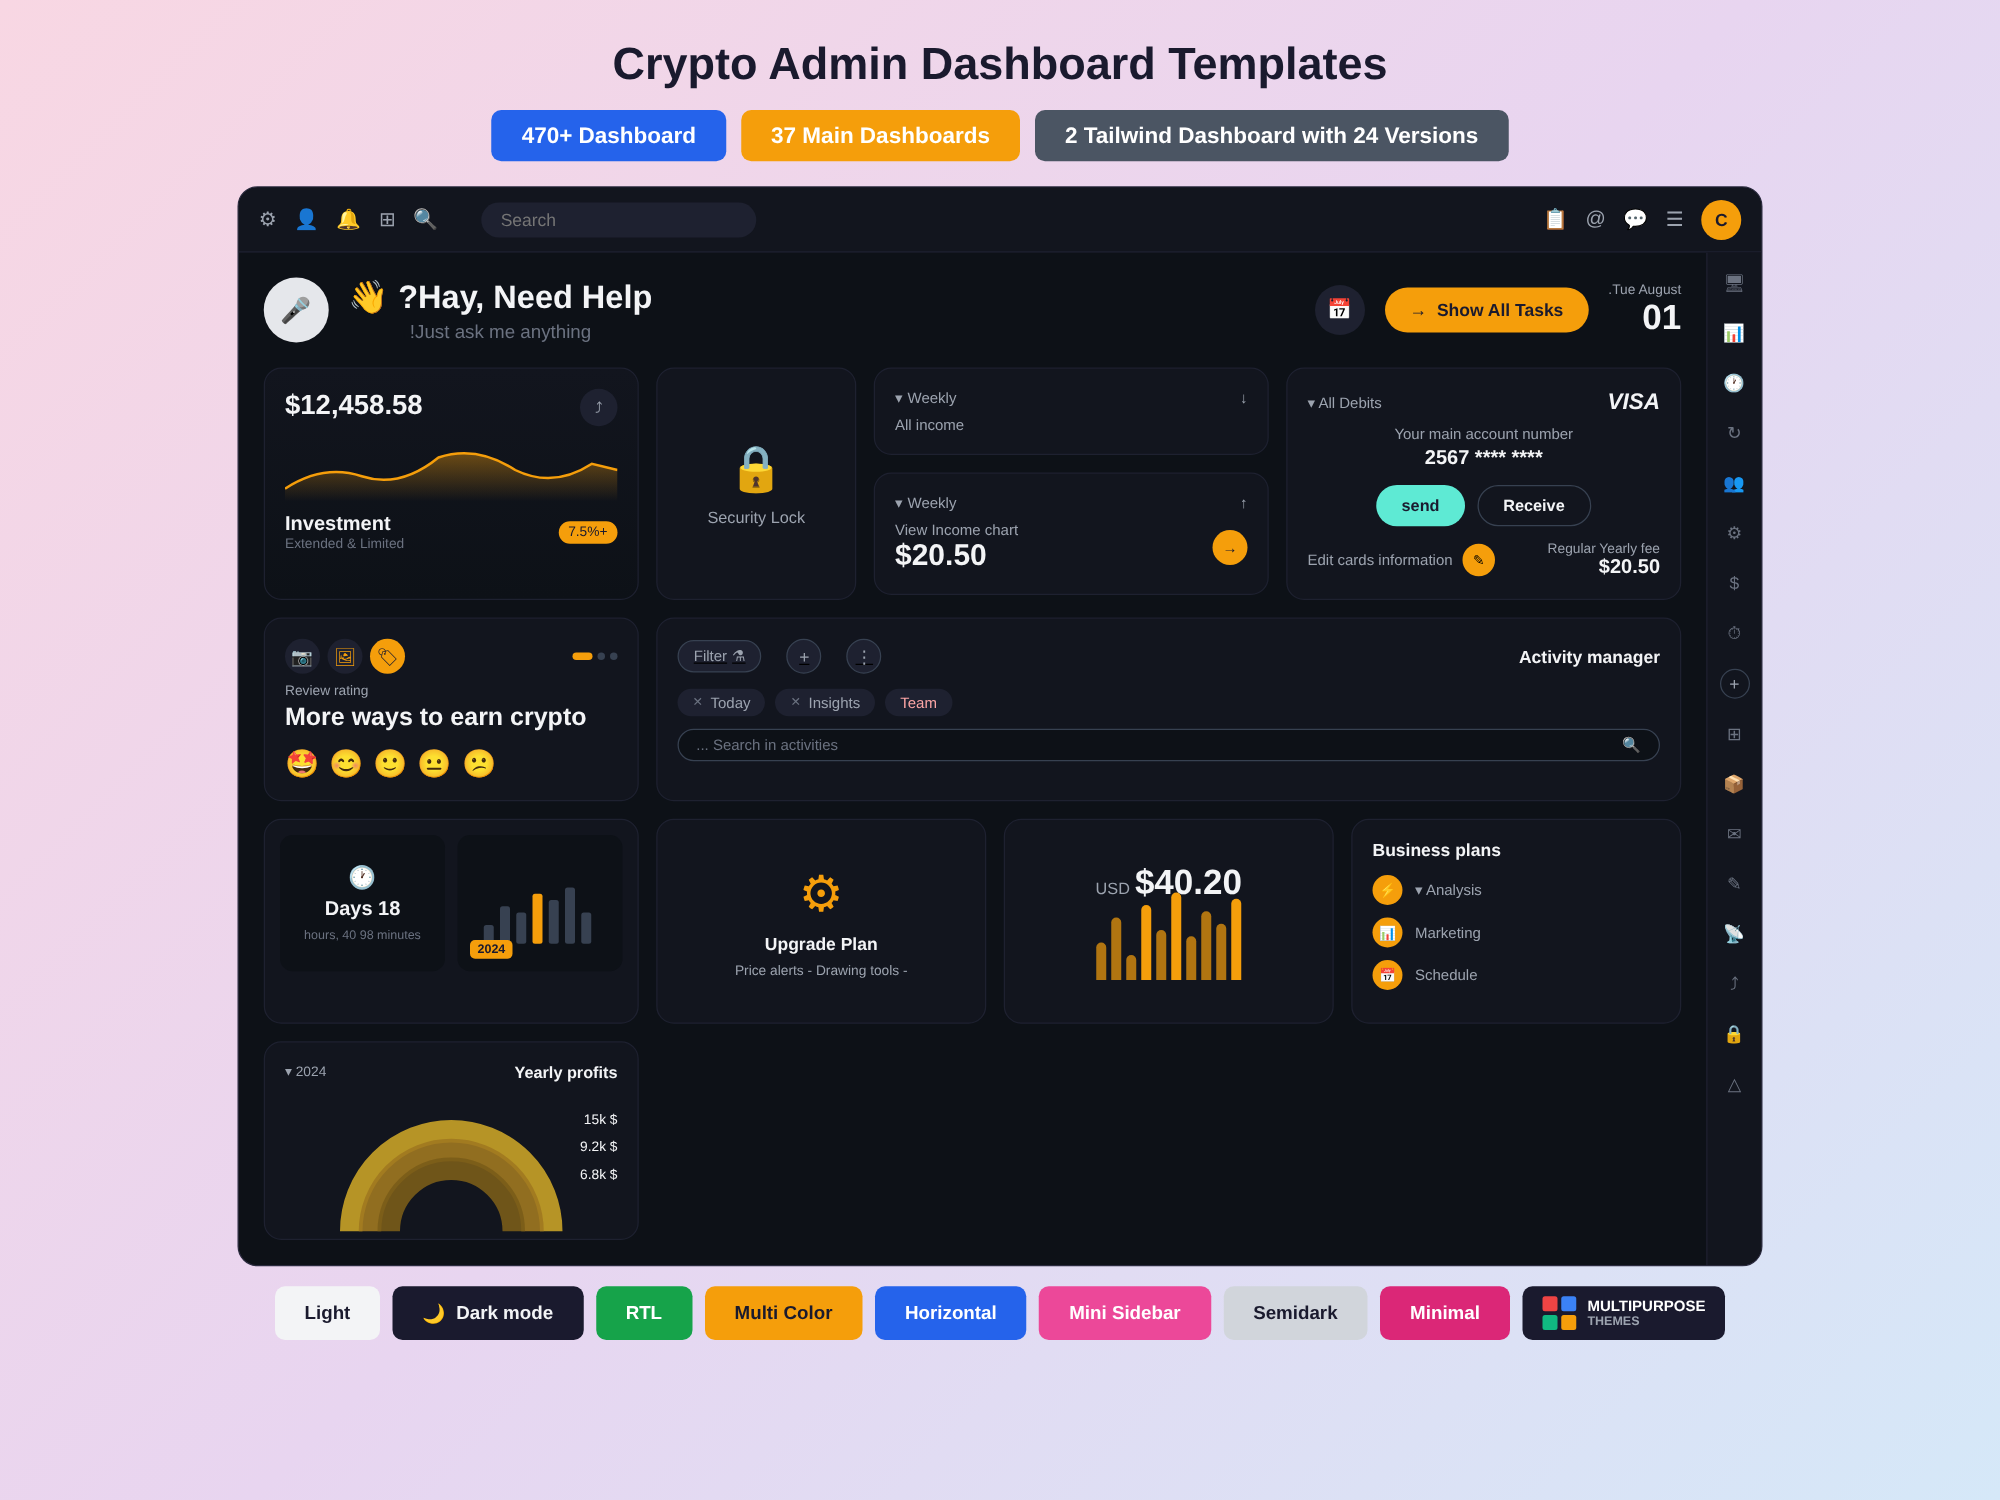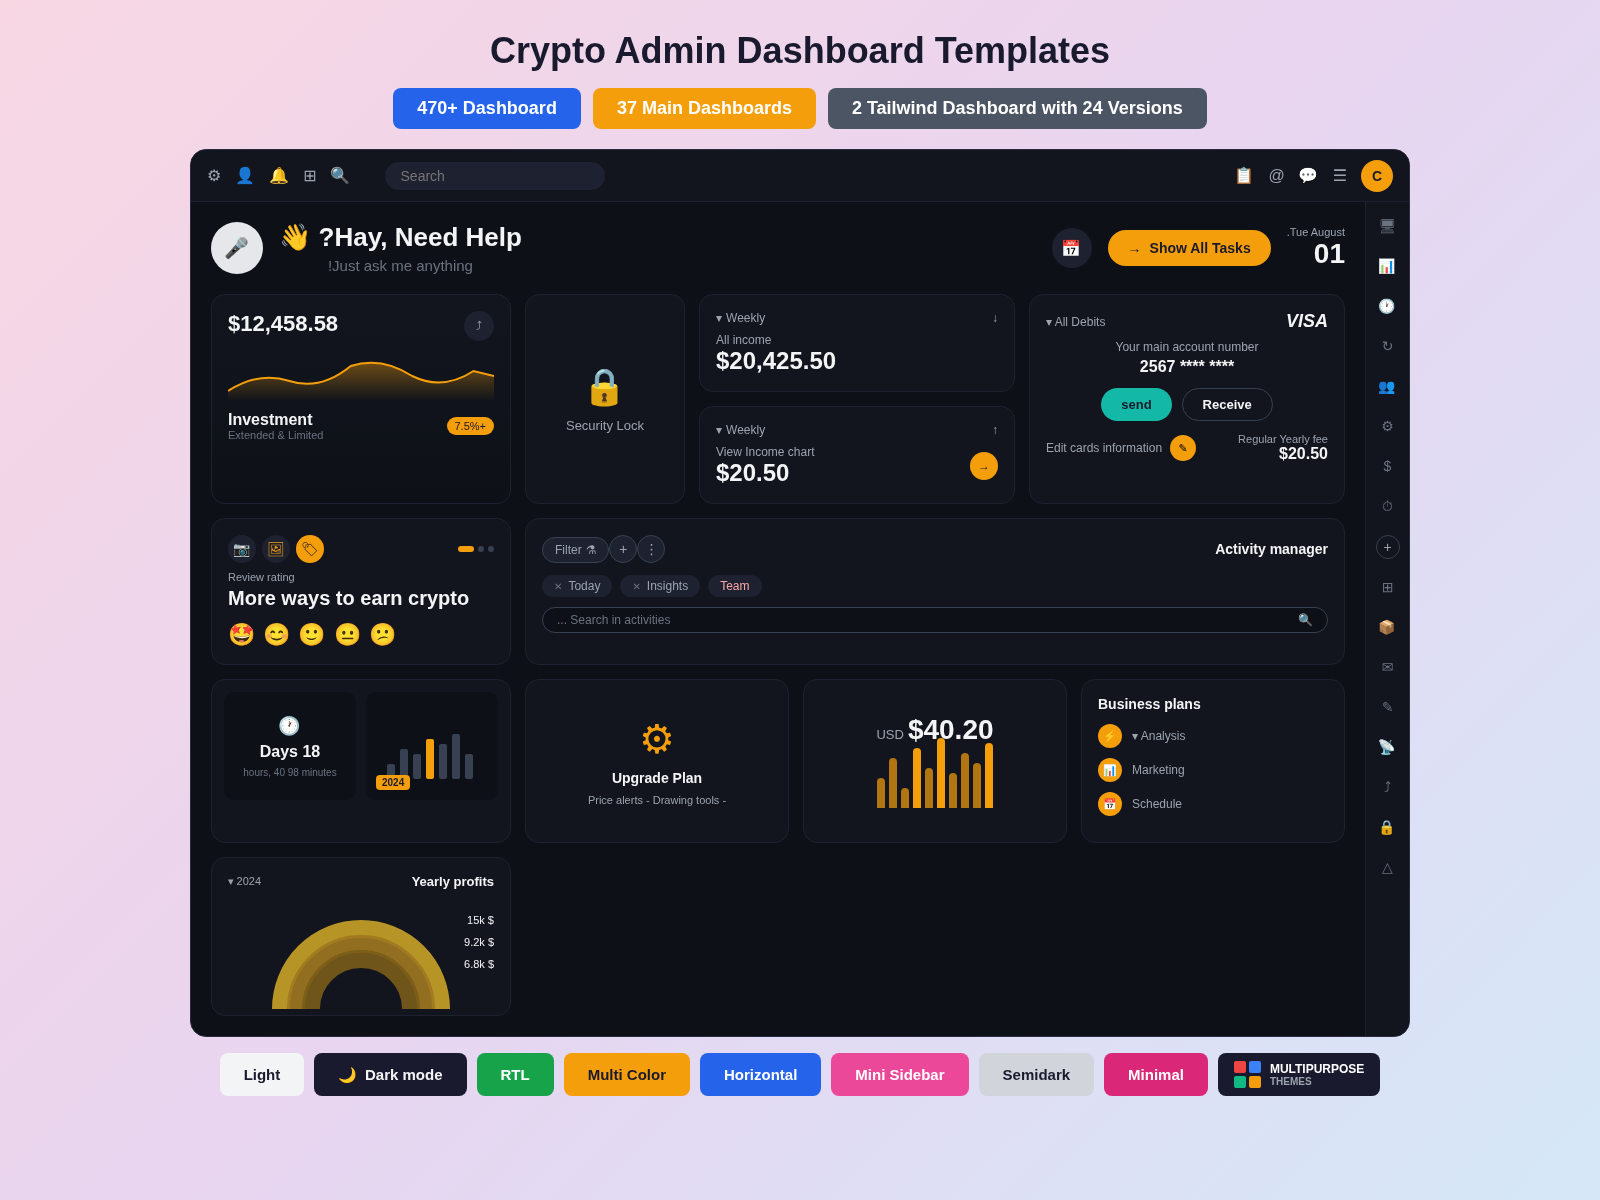--- a/index.html
+++ b/index.html
@@ -955,7 +955,6 @@
               <span class="arrow-icon">↓</span>
             </div>
             <div class="income-sub">All income</div>
-            <div class="income-amount">$20,425.50</div>
           </div>
 
           <div class="card income-card">

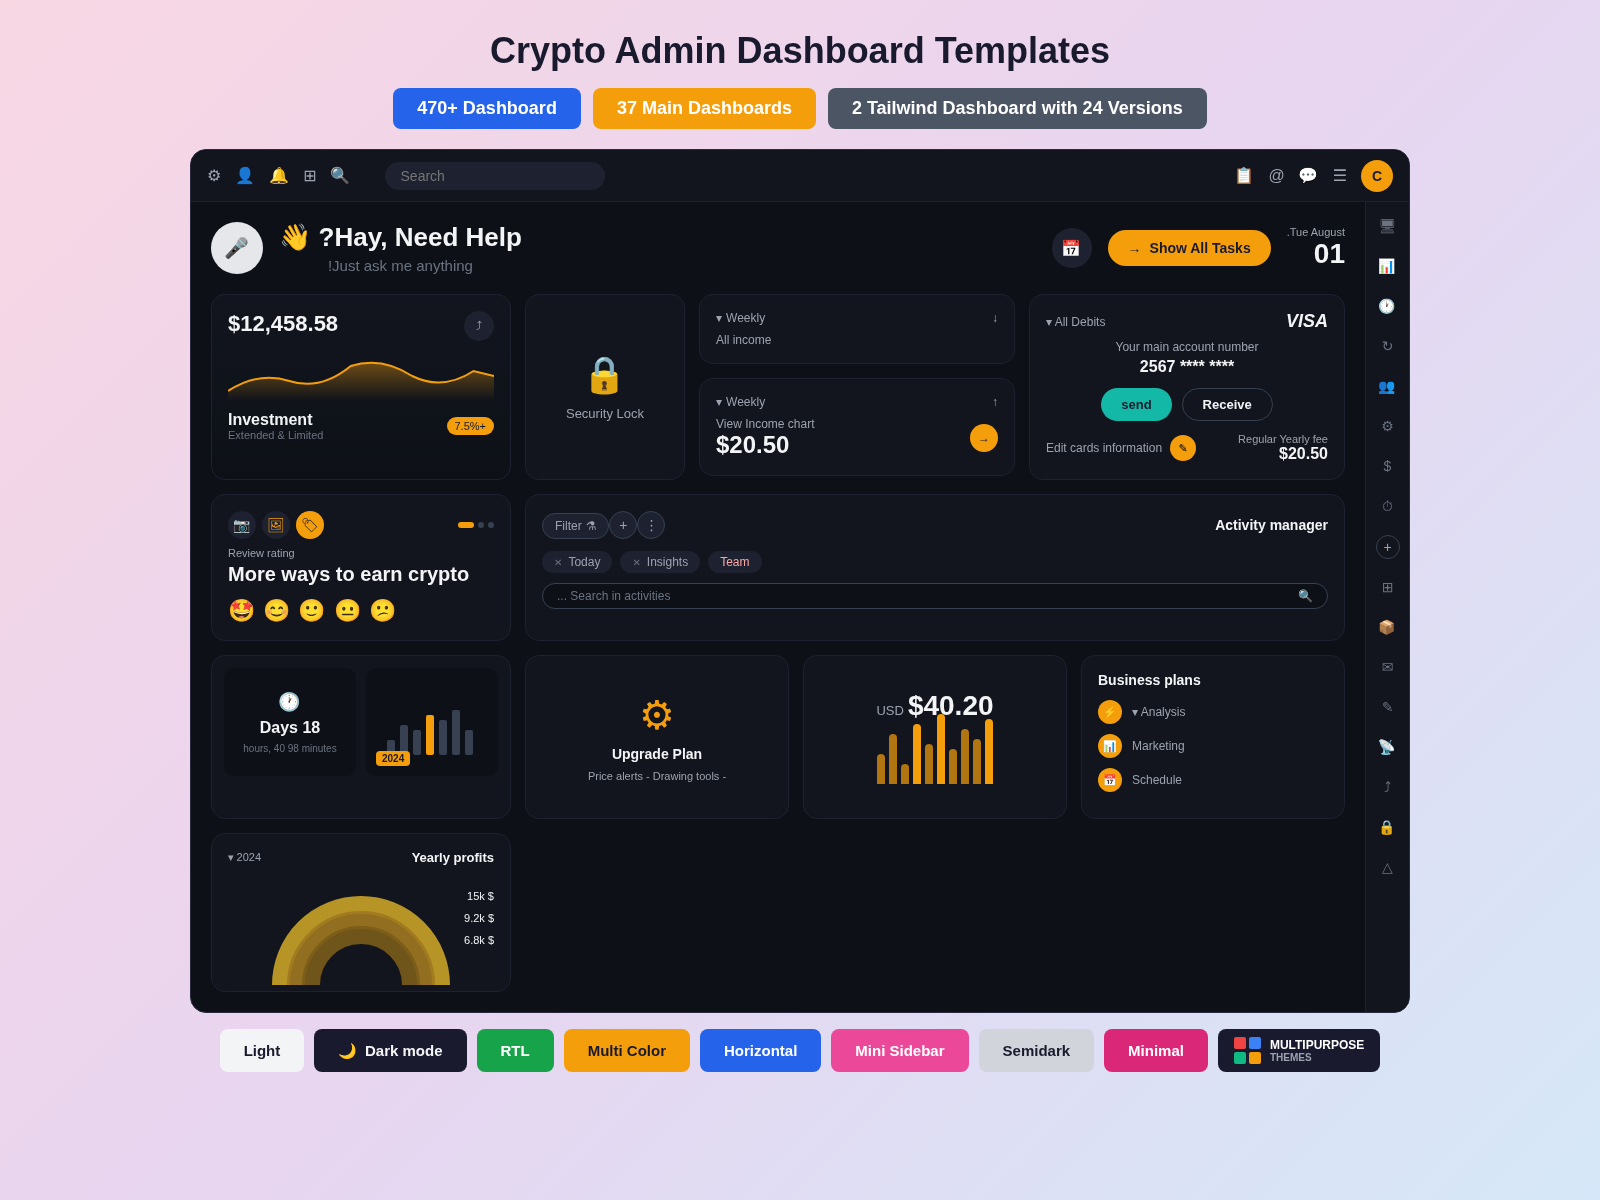--- a/index.html
+++ b/index.html
@@ -415,7 +415,7 @@
     }
 
     .action-btn {
-      background: #14b8a6;
+      background: #5eead4;
       color: #1a1a2e;
       border: none;
       border-radius: 20px;

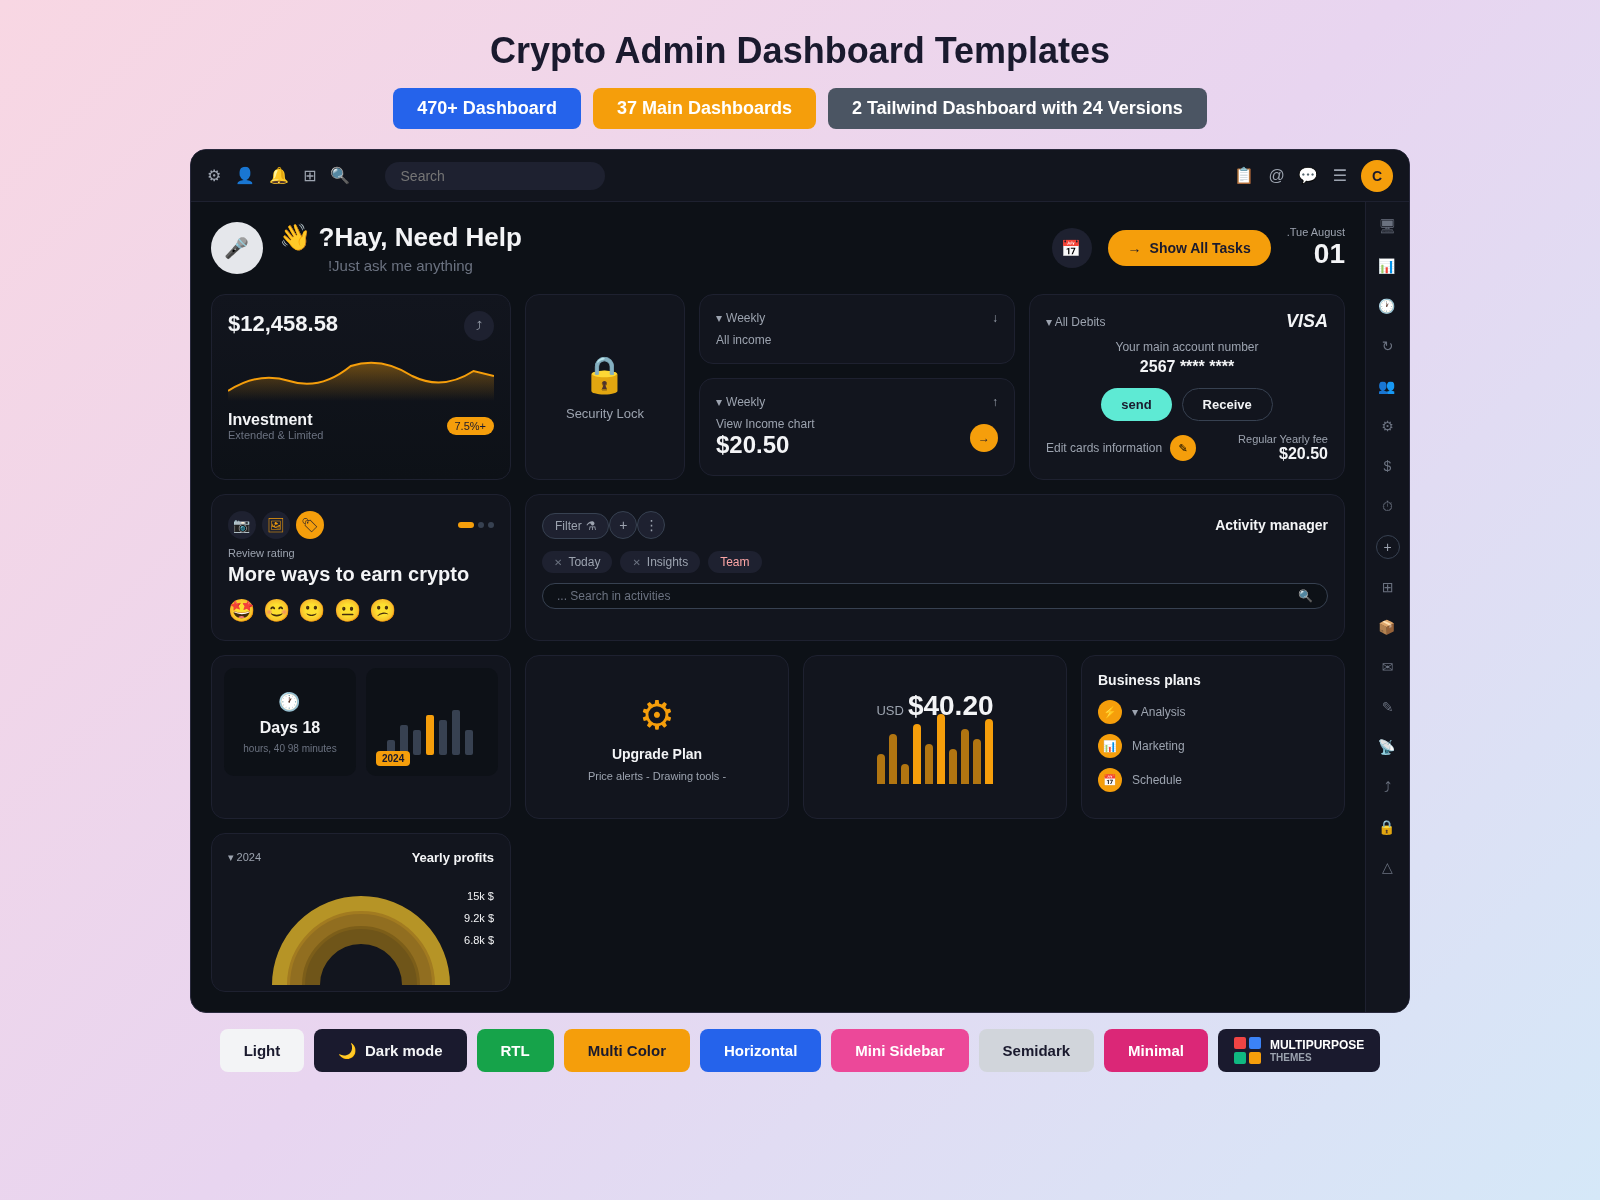--- a/index.html
+++ b/index.html
@@ -527,8 +527,9 @@
 
     .filter-row {
       display: flex;
-      align-items: flex-end;
-      gap: 0;
+      align-items: center;
+      gap: 20px;
+      text-decoration: underline;
     }
 
     .filter-btn {

